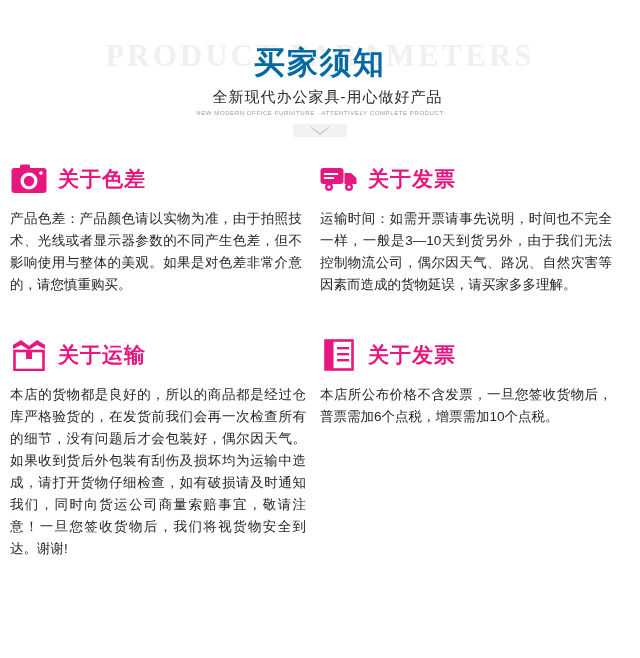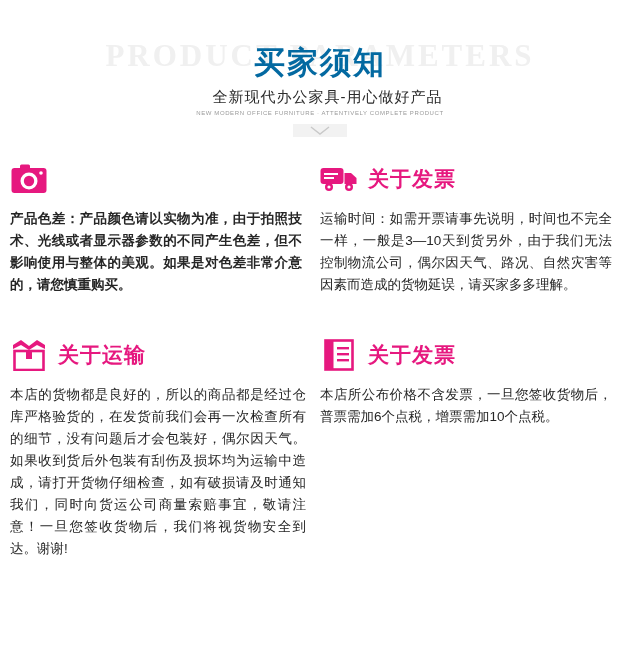--- a/index.html
+++ b/index.html
@@ -163,6 +163,7 @@
               <circle cx="30" cy="9" r="1.8" fill="#ffffff"></circle>
             </svg>
           </div>
+          <div class="sec-title">关于色差</div>
         </div>
         <div class="sec-body">产品色差：产品颜色请以实物为准，由于拍照技术、光线或者显示器参数的不同产生色差，但不影响使用与整体的美观。如果是对色差非常介意的，请您慎重购买。</div>
       </div>

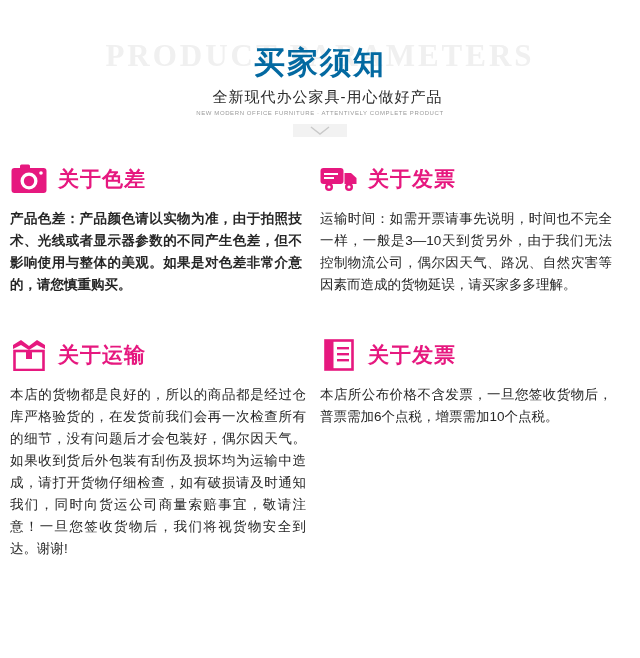--- a/index.html
+++ b/index.html
@@ -126,7 +126,7 @@
   .row1 { margin-top: 14px; }
   .row2 { margin-top: 36px; }
 
-  .row1 .col-left .sec-body { width: 292px; font-weight: bold; }
+  .row1 .col-left .sec-body { width: 292px; }
   .row1 .col-right .sec-body { width: 292px; }
   .row2 .col-left .sec-body { width: 296px; }
   .row2 .col-right .sec-body { width: 292px; }

